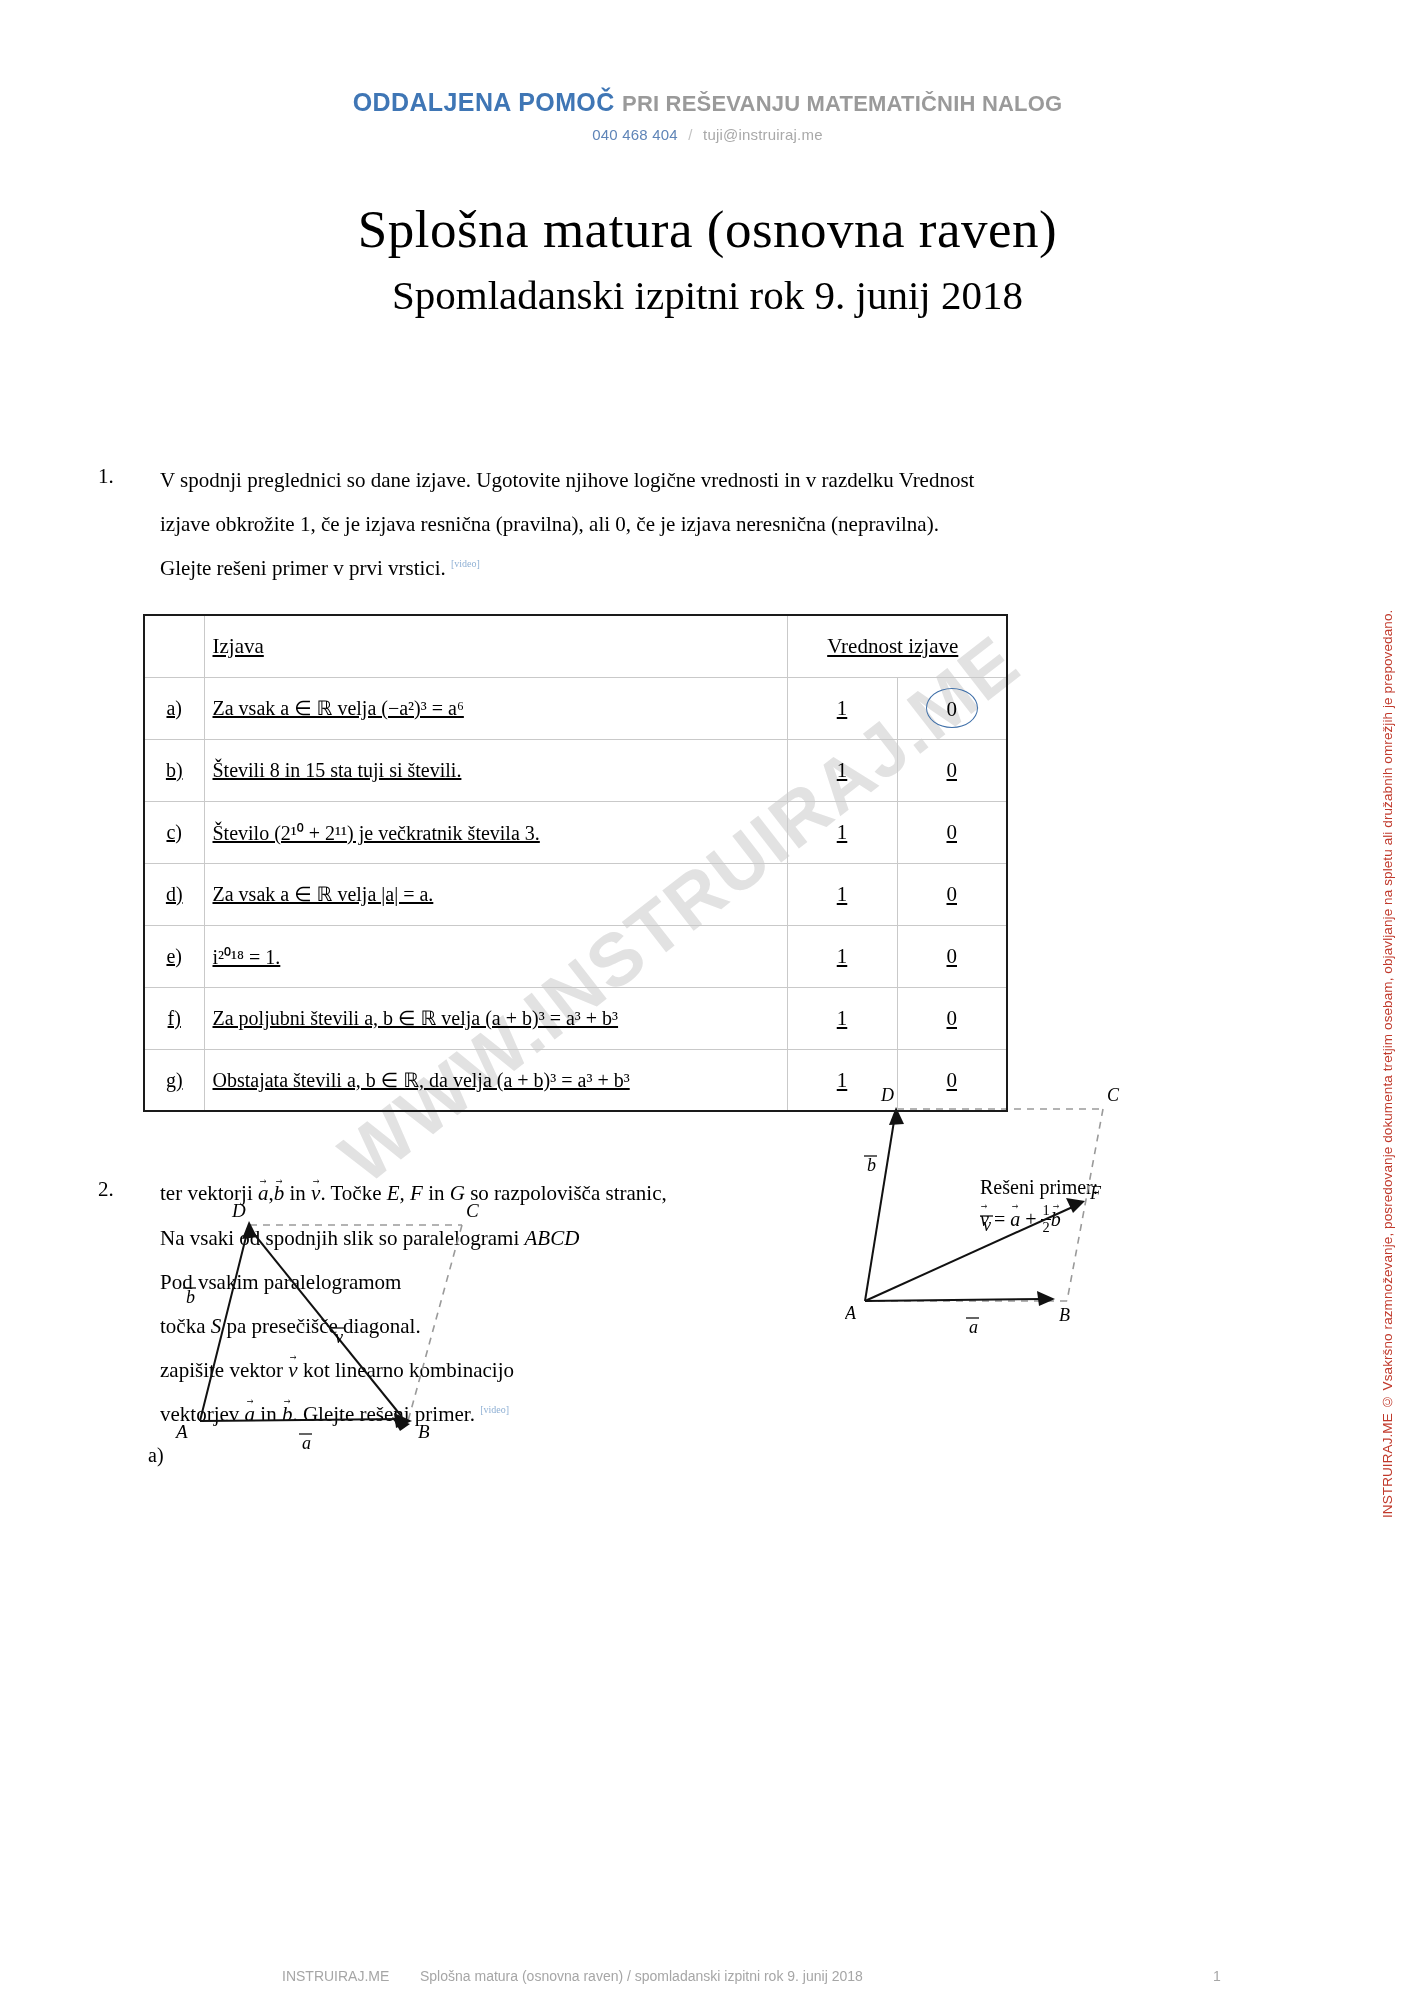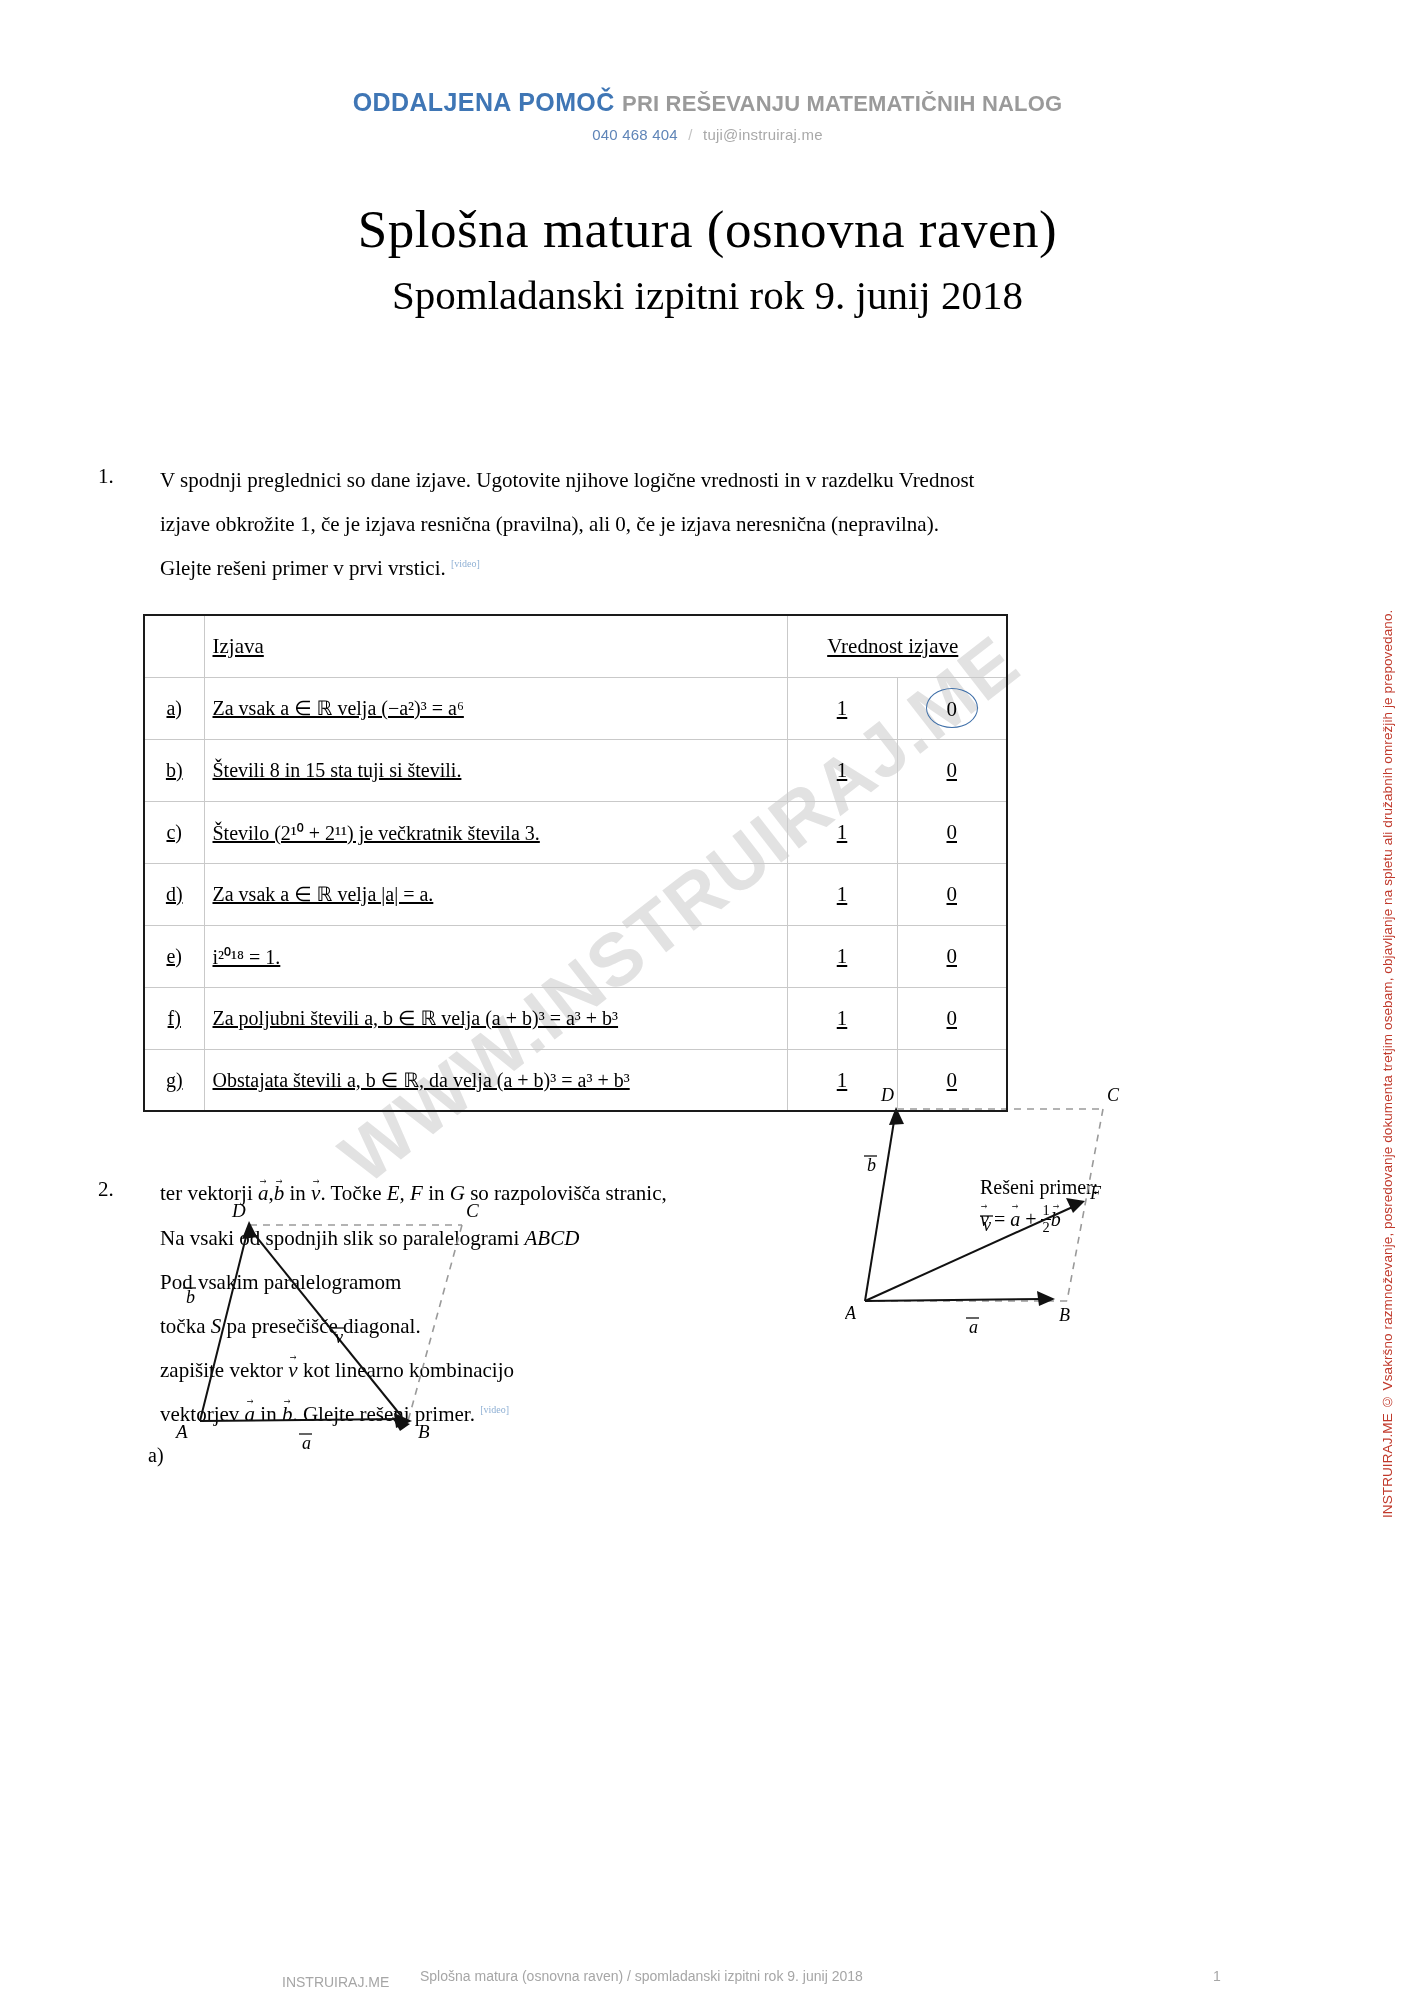--- a/index.html
+++ b/index.html
@@ -196,7 +196,7 @@
     font-size:14px;
     color:#a6a6a6;
   }
-  .footer .f-brand{ position:absolute; left:282px; top:0;margin-top:6px;}
+  .footer .f-brand{ position:absolute; left:282px; top:0;}
   .footer .f-center{ position:absolute; left:420px; top:0;}
   .footer .f-page{ position:absolute; left:1213px; top:0;}
 </style>

